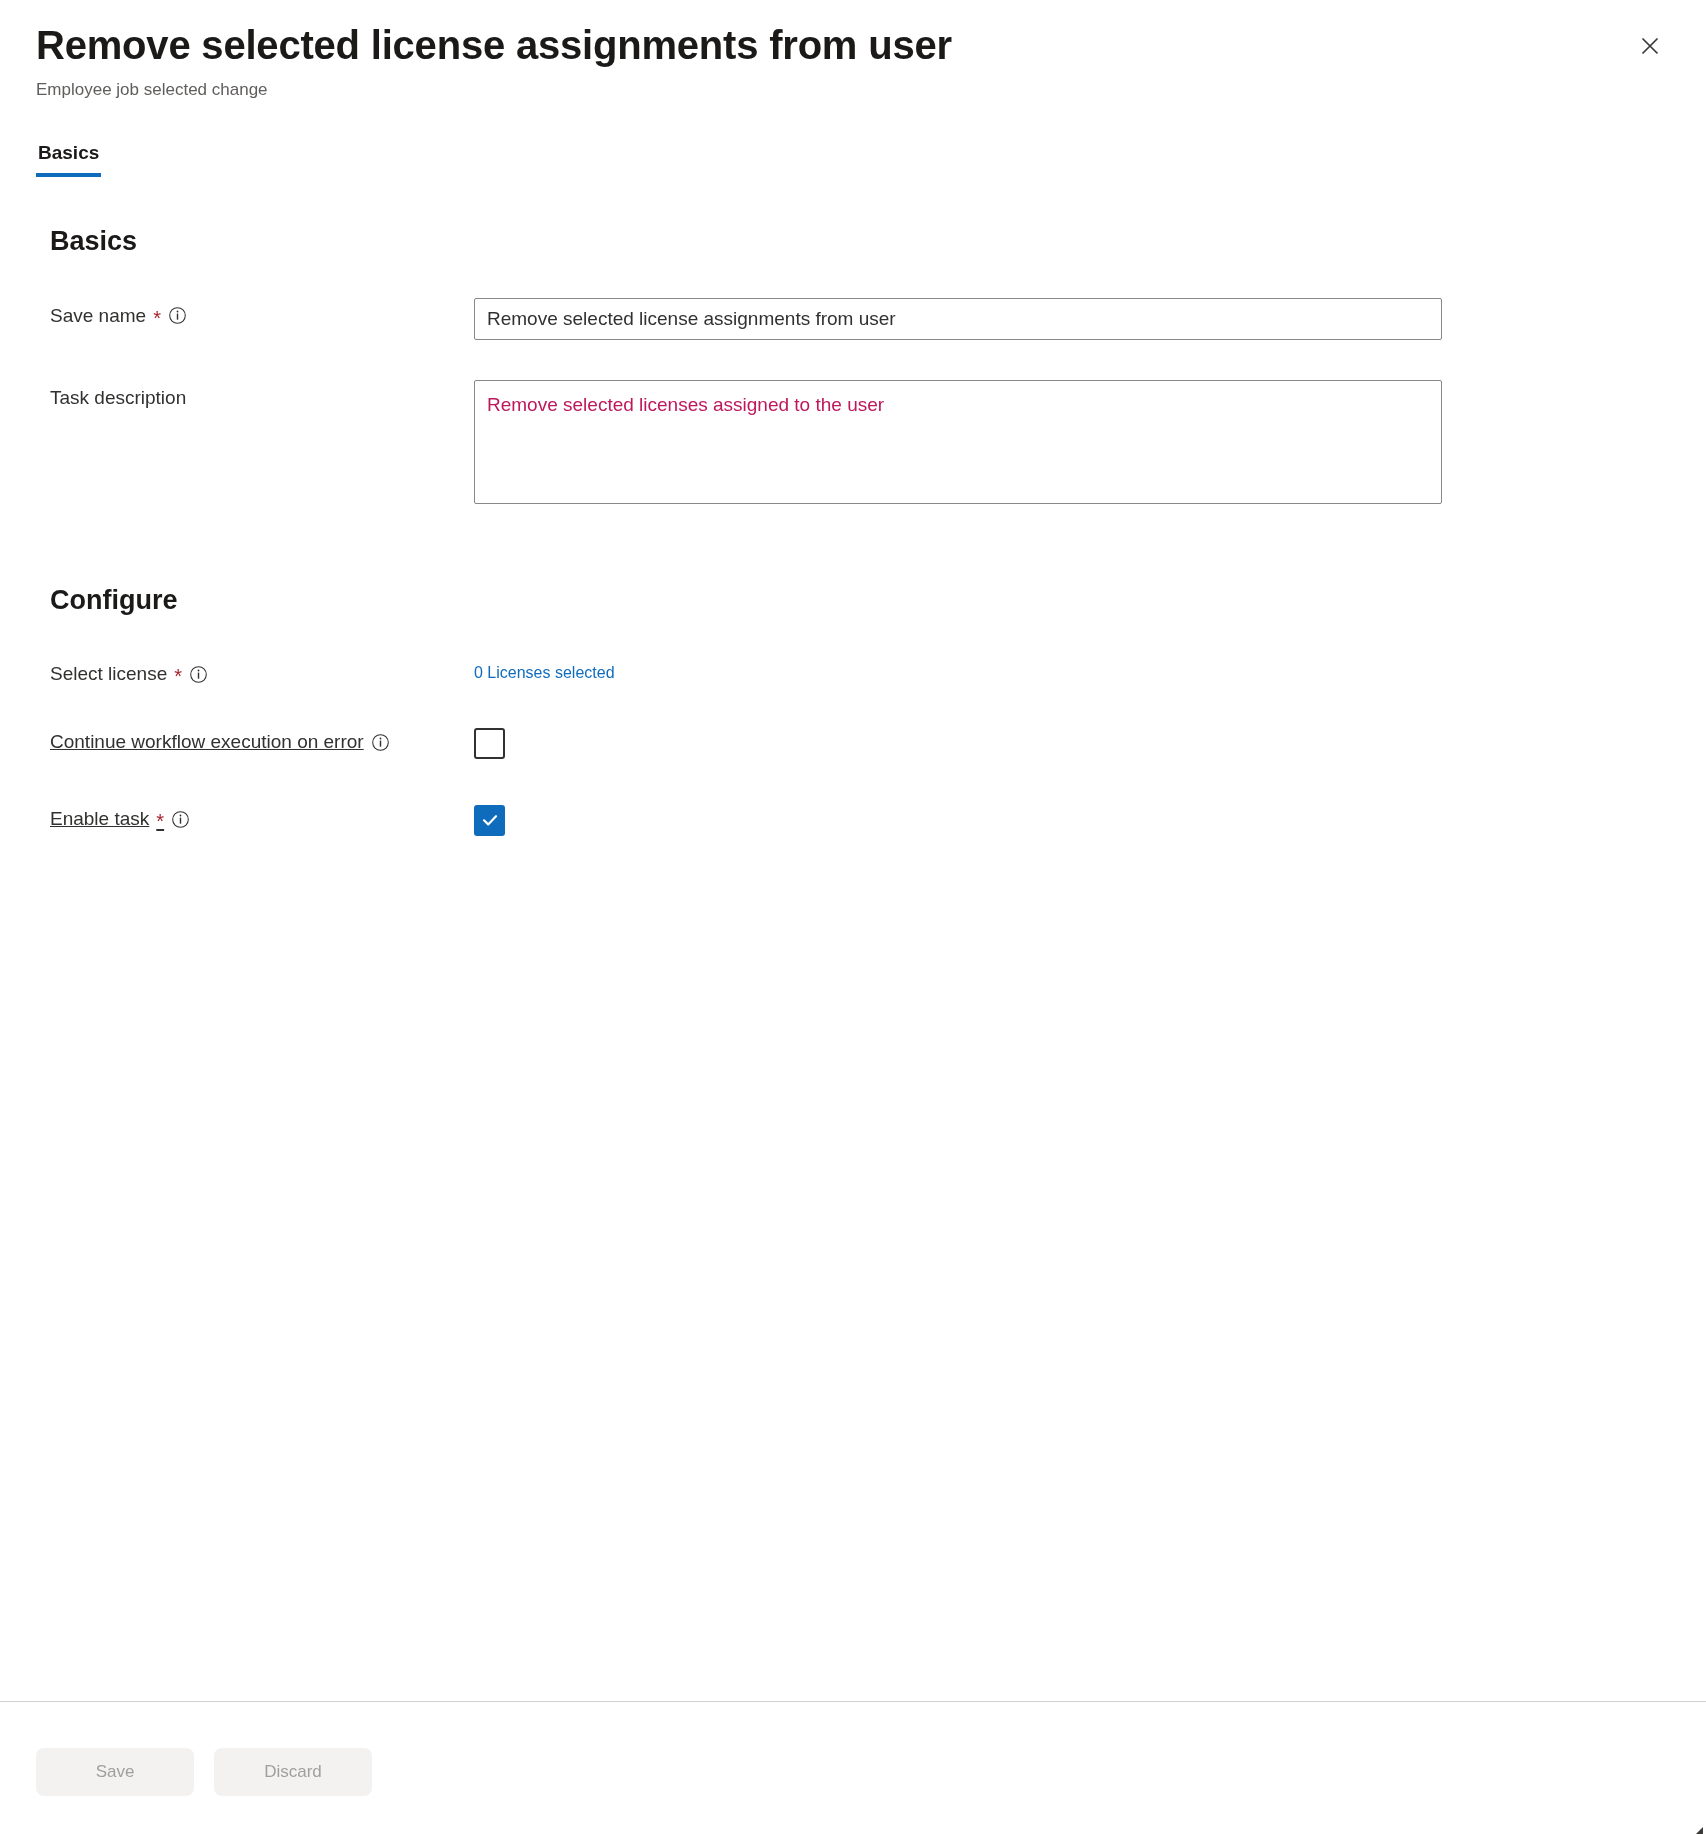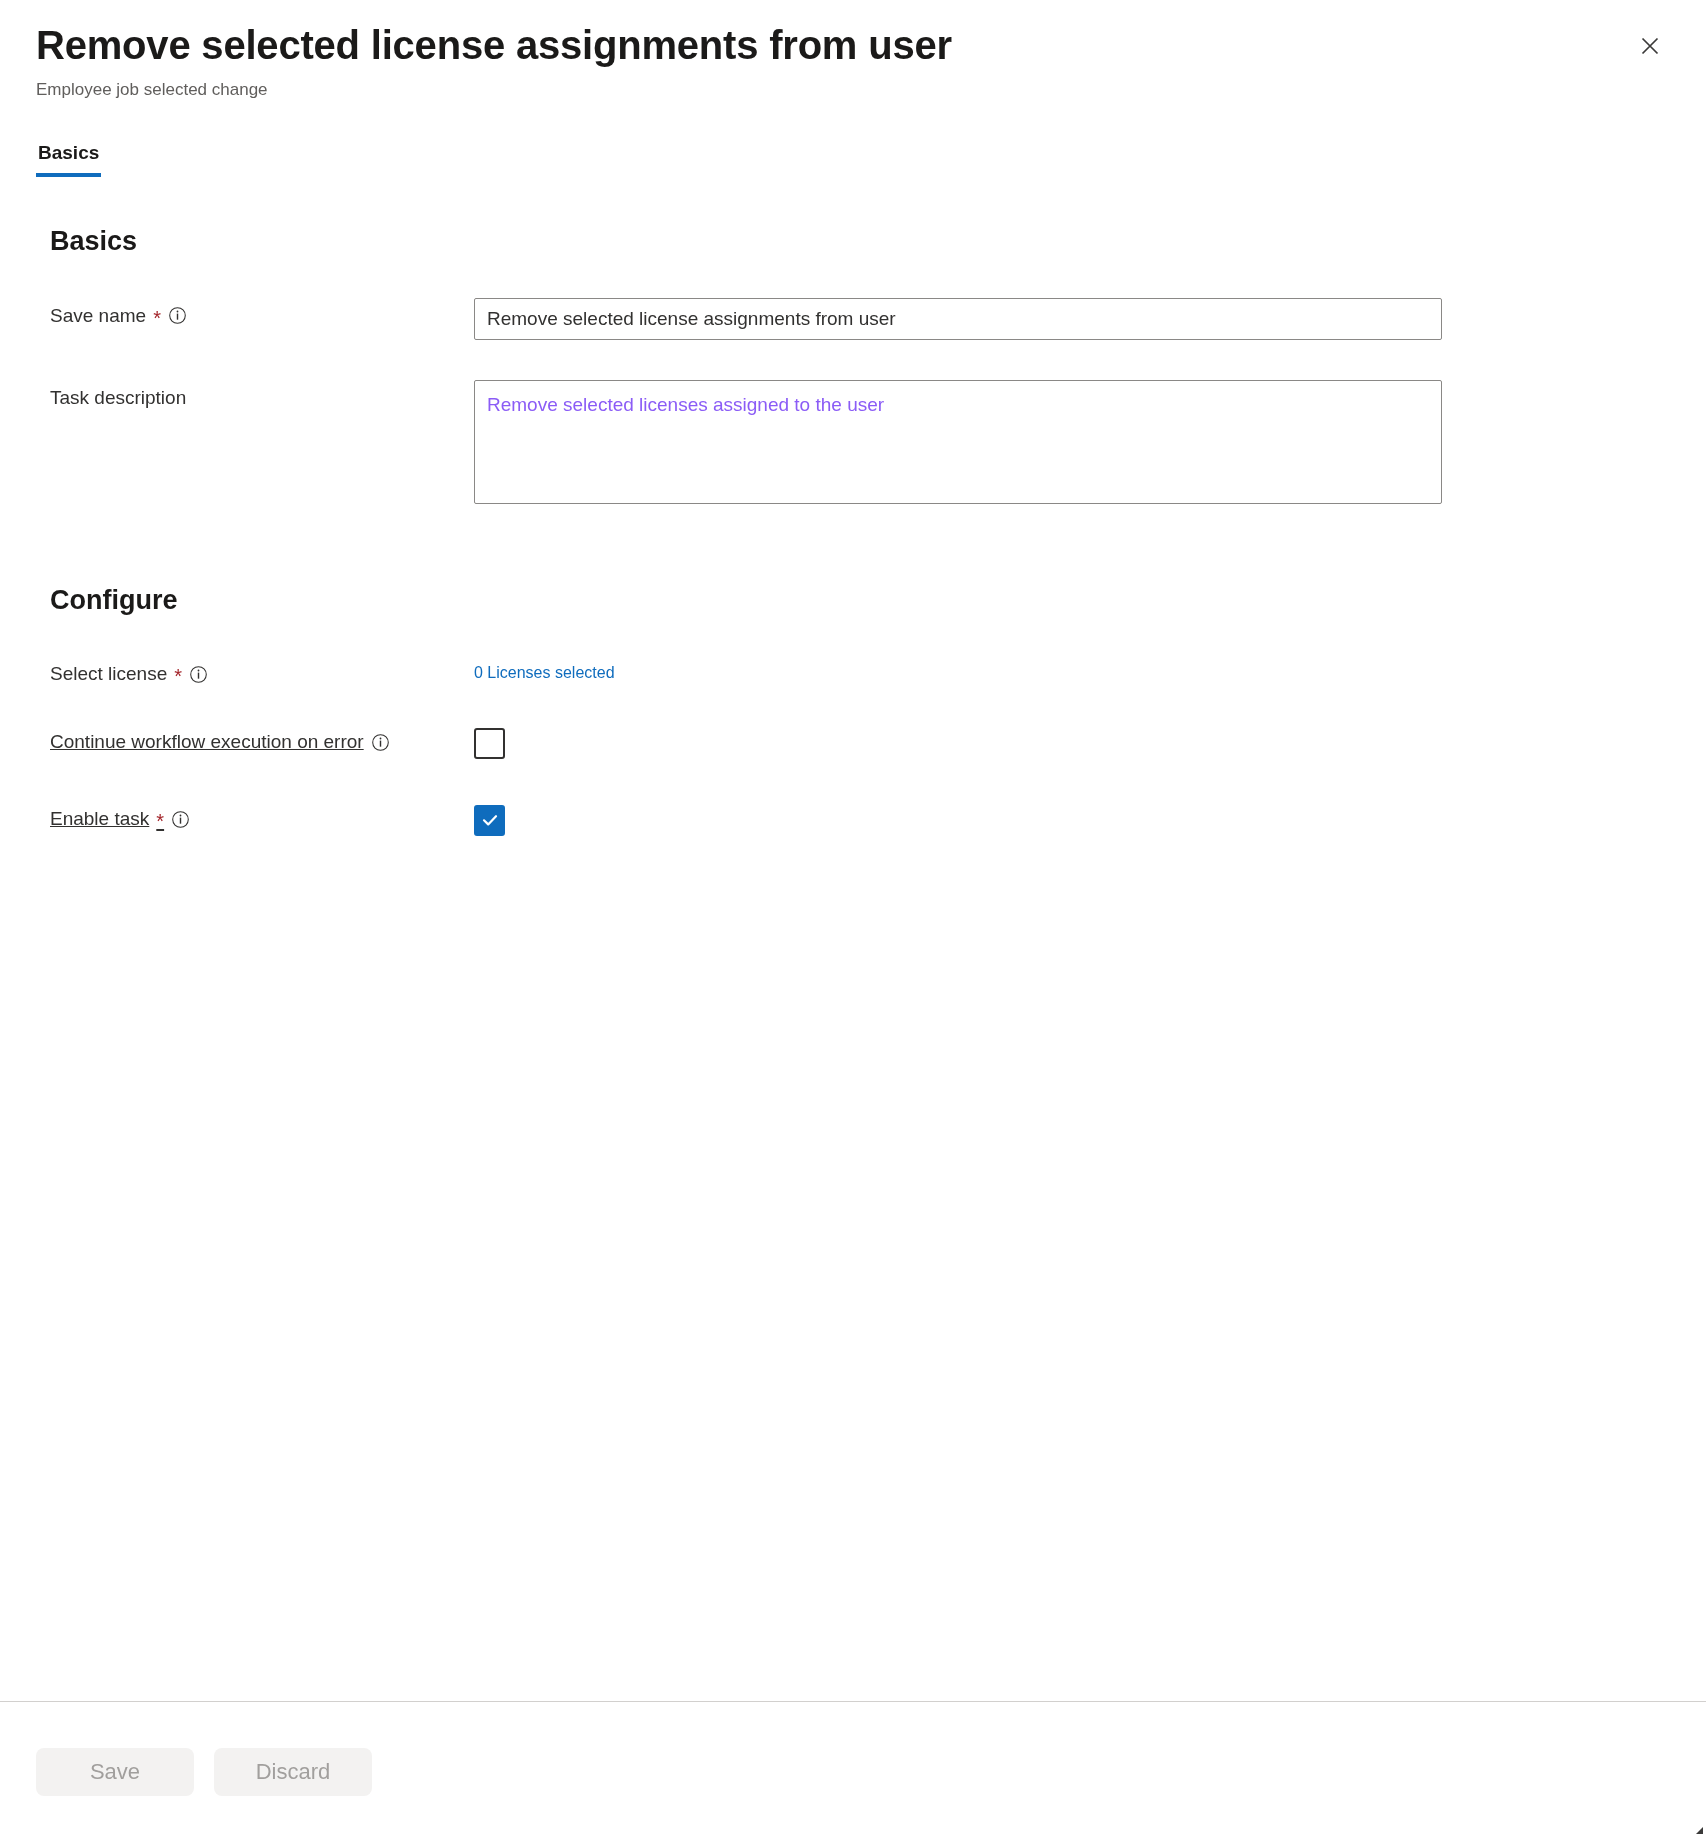--- a/index.html
+++ b/index.html
@@ -160,7 +160,7 @@
     padding: 12px 12px;
     font-family: "Liberation Sans", sans-serif;
     font-size: 19px;
-    color: #8b5cf6;
+    color: #be185d;
     background: #ffffff;
     resize: none;
     outline: none;

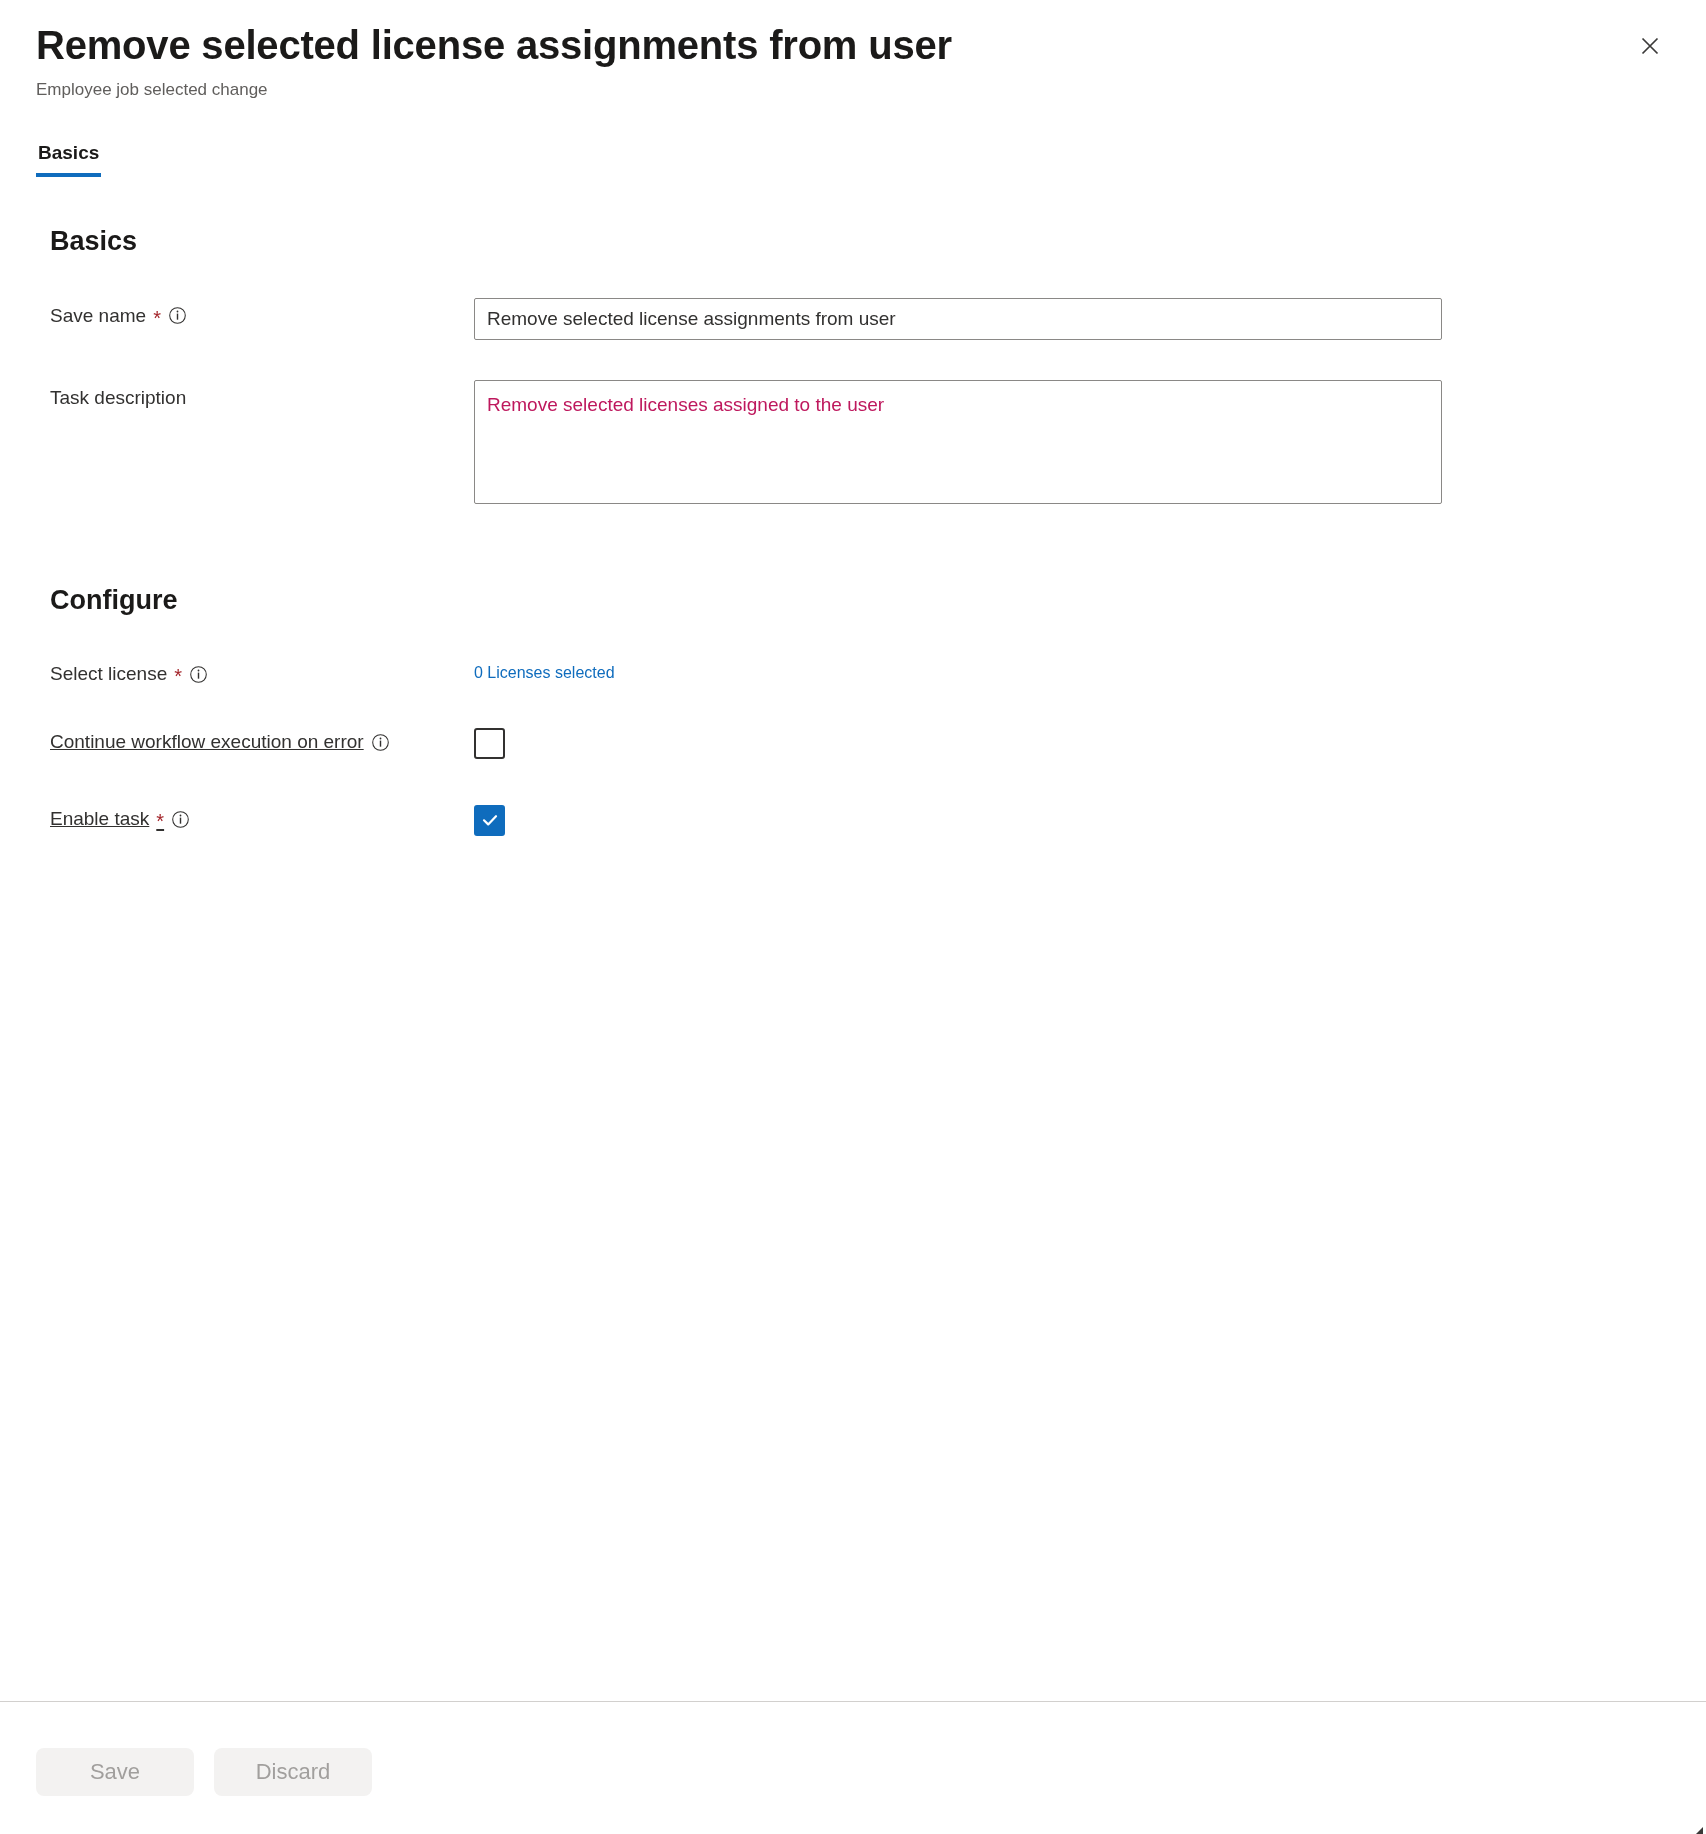--- a/index.html
+++ b/index.html
@@ -223,7 +223,7 @@
     border: 1px solid transparent;
     border-radius: 8px;
     font-family: "Liberation Sans", sans-serif;
-    font-size: 22px;
+    font-size: 17px;
     color: #a19f9d;
     cursor: default;
     padding: 0 22px;

